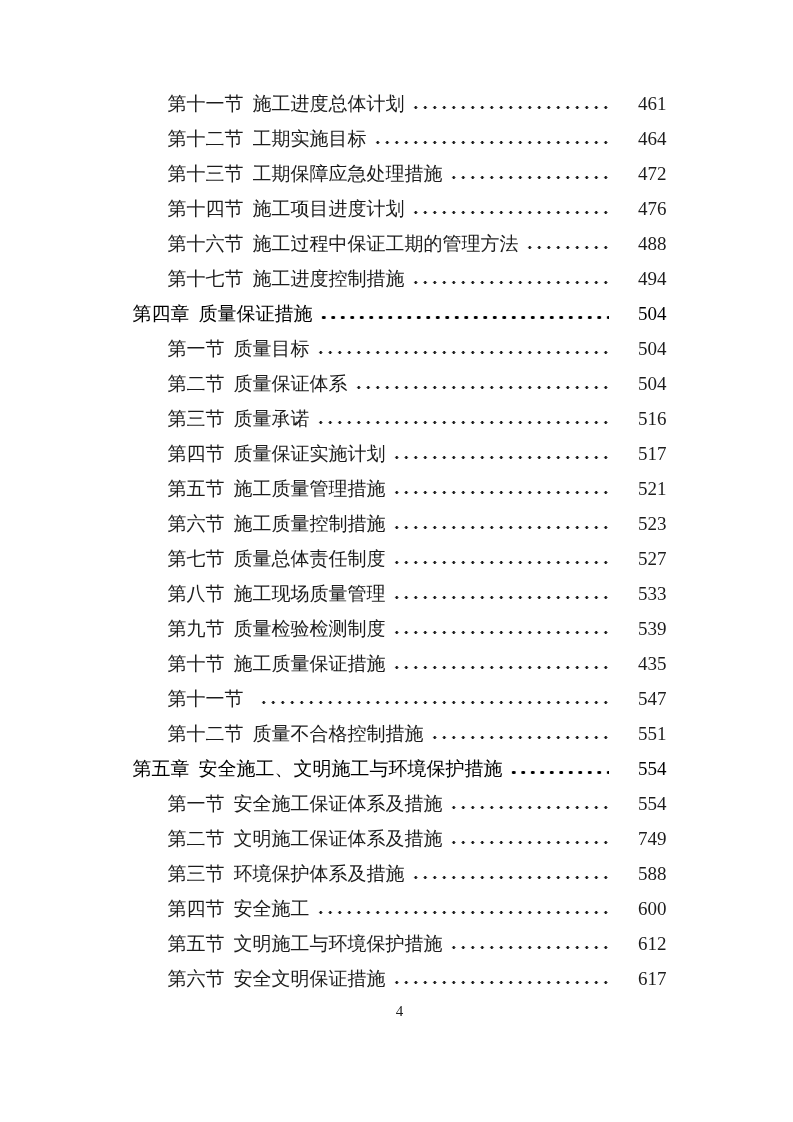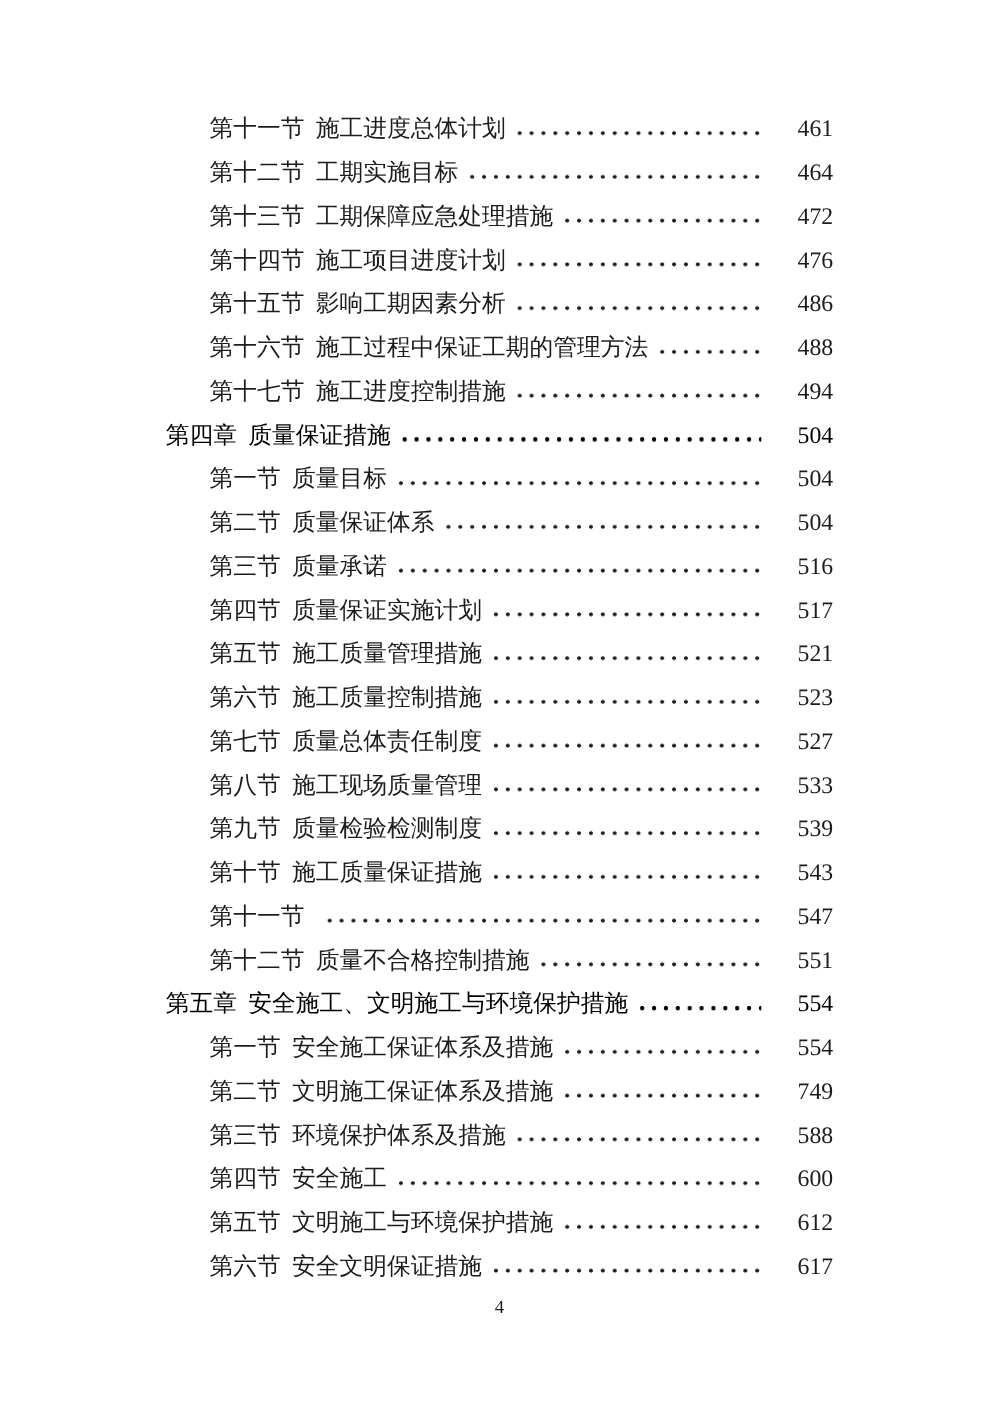--- a/index.html
+++ b/index.html
@@ -101,12 +101,6 @@
     <span class="pagenum">476</span>
   </div>
       <div class="toc-row section">
-    <span class="num">第十五节</span>
-    <span class="title">影响工期因素分析</span>
-    <span class="leader"></span>
-    <span class="pagenum">486</span>
-  </div>
-      <div class="toc-row section">
     <span class="num">第十六节</span>
     <span class="title">施工过程中保证工期的管理方法</span>
     <span class="leader"></span>

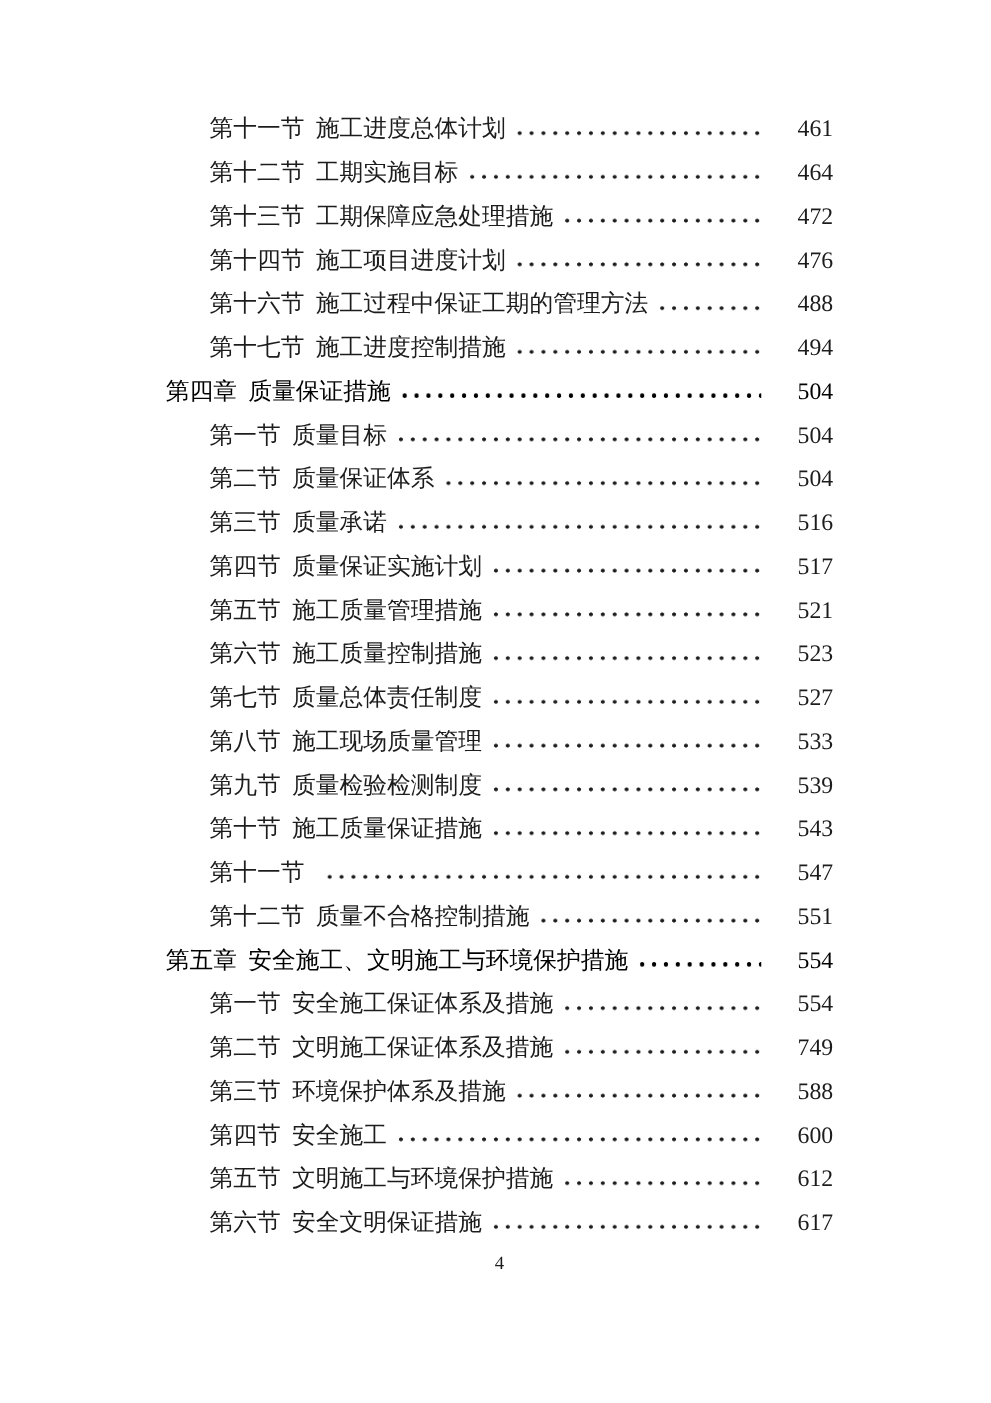--- a/index.html
+++ b/index.html
@@ -176,7 +176,7 @@
     <span class="num">第十节</span>
     <span class="title">施工质量保证措施</span>
     <span class="leader"></span>
-    <span class="pagenum">543</span>
+    <span class="pagenum">435</span>
   </div>
       <div class="toc-row section">
     <span class="num">第十一节</span>

